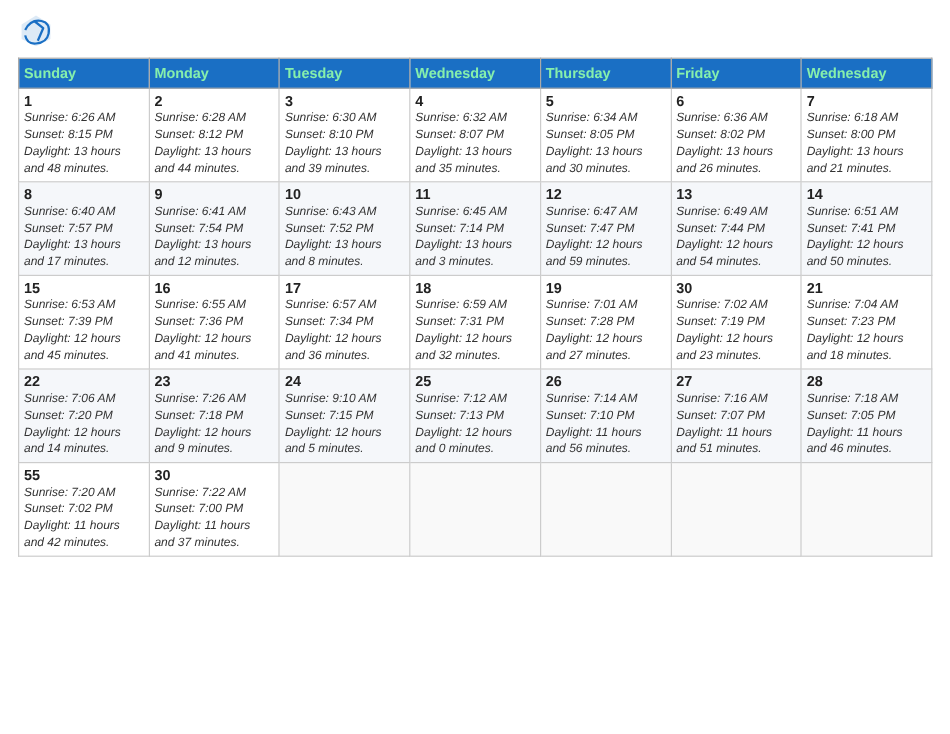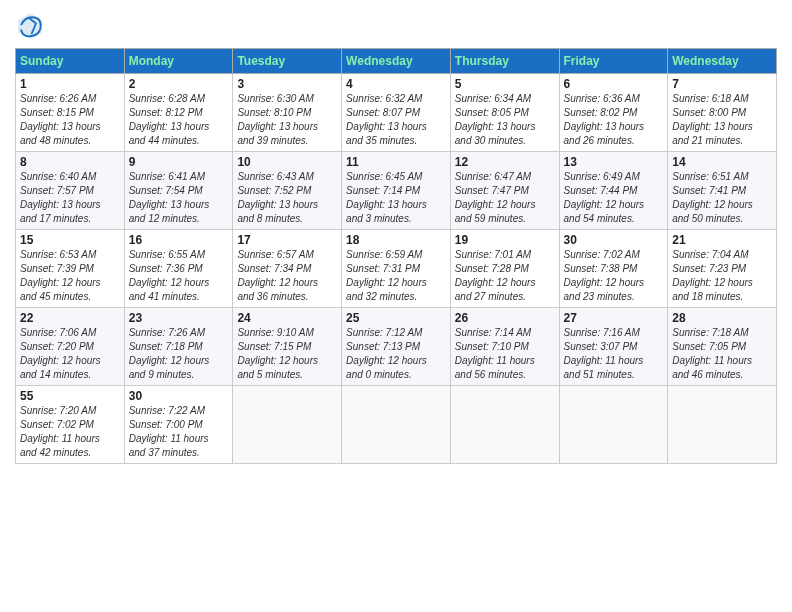--- a/index.html
+++ b/index.html
@@ -304,7 +304,7 @@
             <span class="day-num">30</span>
             <div class="day-detail">
               <div>Sunrise: 7:02 AM</div>
-              <div>Sunset: 7:38 PM</div>
+              <div>Sunset: 7:19 PM</div>
               <div>Daylight: 12 hours</div>
               <div>and 23 minutes.</div>
             </div>

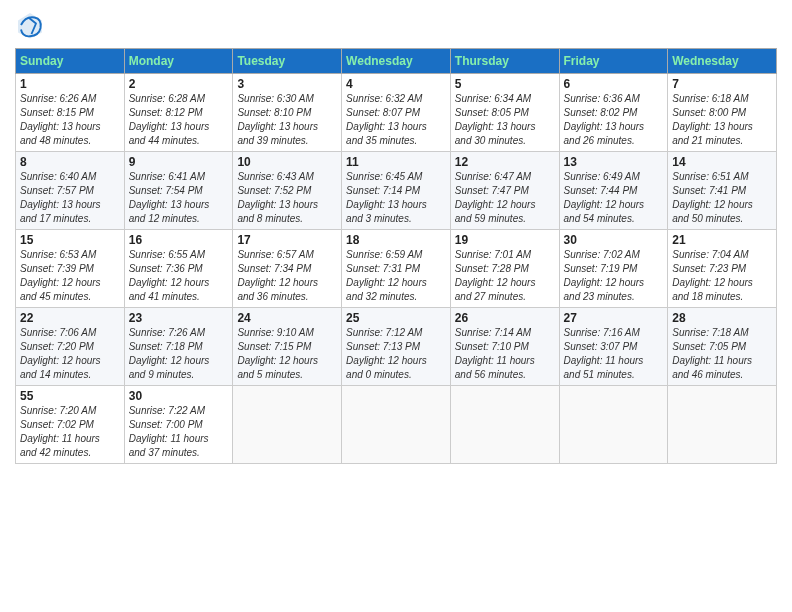--- a/index.html
+++ b/index.html
@@ -369,7 +369,7 @@
             <span class="day-num">27</span>
             <div class="day-detail">
               <div>Sunrise: 7:16 AM</div>
-              <div>Sunset: 3:07 PM</div>
+              <div>Sunset: 7:07 PM</div>
               <div>Daylight: 11 hours</div>
               <div>and 51 minutes.</div>
             </div>

